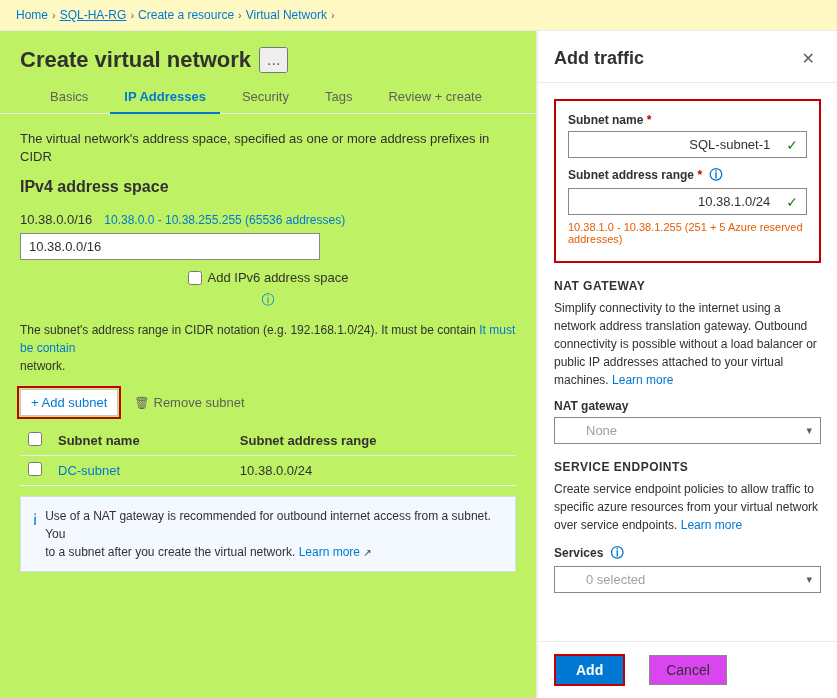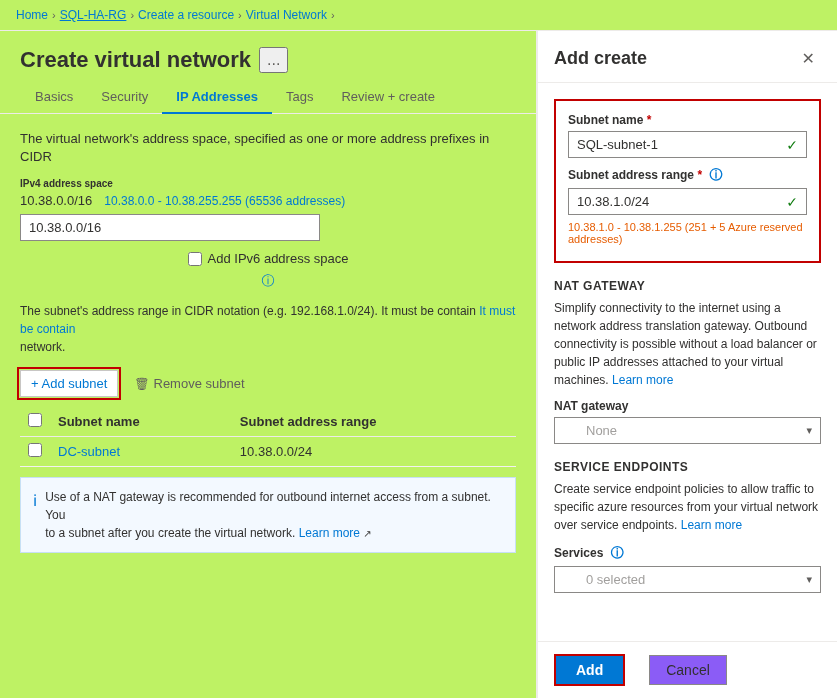--- a/index.html
+++ b/index.html
@@ -16,7 +16,7 @@
 
     
     .breadcrumb-bar {
-      background: #bef264;
+      background: #fef9c3;
       padding: 8px 16px;
       display: flex;
       align-items: center;

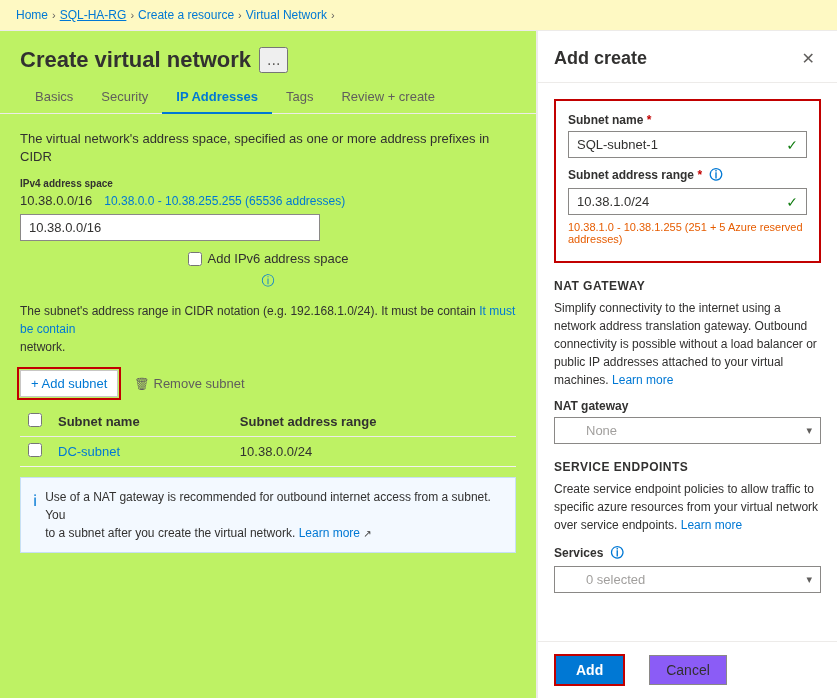--- a/index.html
+++ b/index.html
@@ -502,7 +502,7 @@
 
   <div class="right-panel">
     <div class="panel-header">
-      <h2 class="panel-title">Add create</h2>
+      <h2 class="panel-title">Add traffic</h2>
       <button class="close-btn">✕</button>
     </div>
 

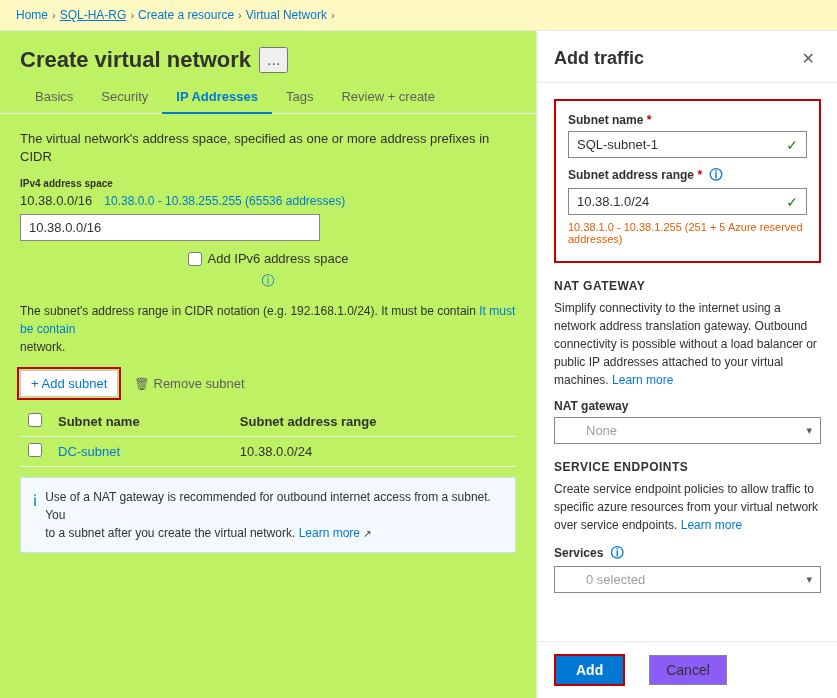--- a/index.html
+++ b/index.html
@@ -68,8 +68,8 @@
     .tabs-row {
       display: flex;
       border-bottom: 1px solid #edebe9;
-      padding: 0 21px;
-      gap: 0;
+      padding: 0 36px;
+      gap: 8px;
     }
     .tab {
       padding: 8px 14px;

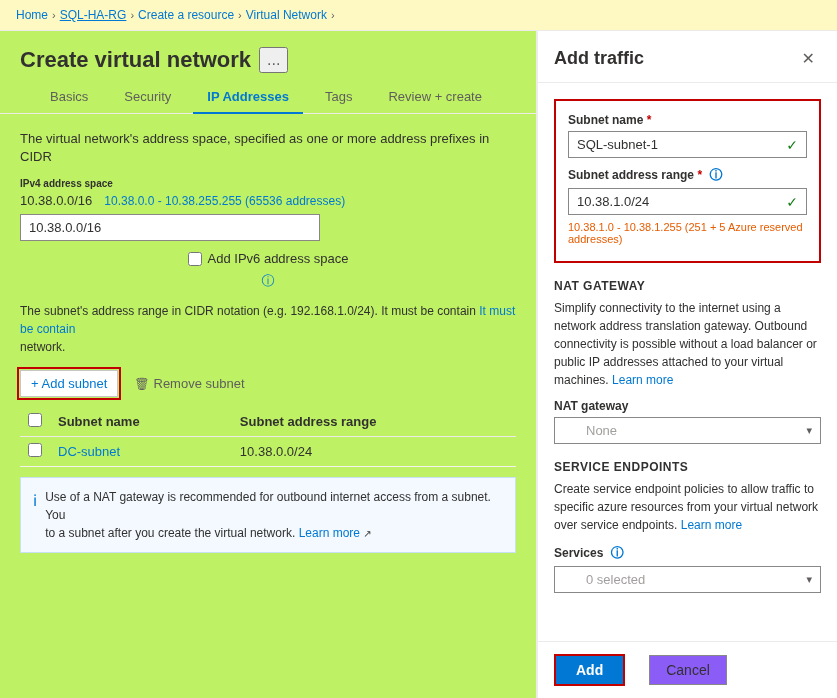--- a/index.html
+++ b/index.html
@@ -427,8 +427,8 @@
 
     <div class="tabs-row">
       <div class="tab">Basics</div>
+      <div class="tab active">IP Addresses</div>
       <div class="tab">Security</div>
-      <div class="tab active">IP Addresses</div>
       <div class="tab">Tags</div>
       <div class="tab">Review + create</div>
     </div>

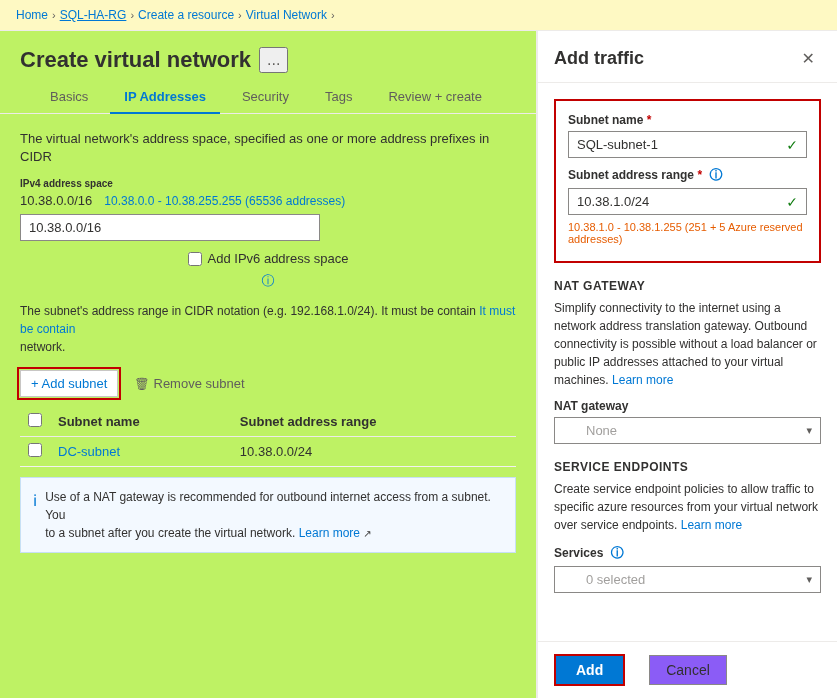--- a/index.html
+++ b/index.html
@@ -323,6 +323,7 @@
       font-size: 13px;
       color: #323130;
       outline: none;
+      text-align: right;
     }
     .check-icon {
       color: #107c10;

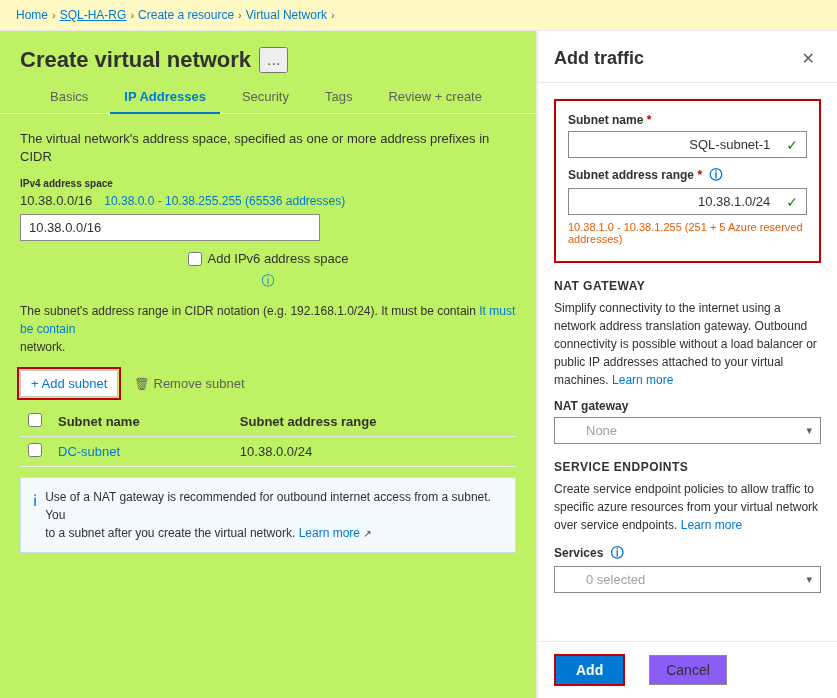--- a/index.html
+++ b/index.html
@@ -99,9 +99,9 @@
 
     .subsection-title {
       font-weight: 600;
-      font-size: 10px;
-      color: #323130;
-      margin-bottom: 4px;
+      font-size: 16px;
+      color: #323130;
+      margin-bottom: 16px;
     }
 
     .address-row {

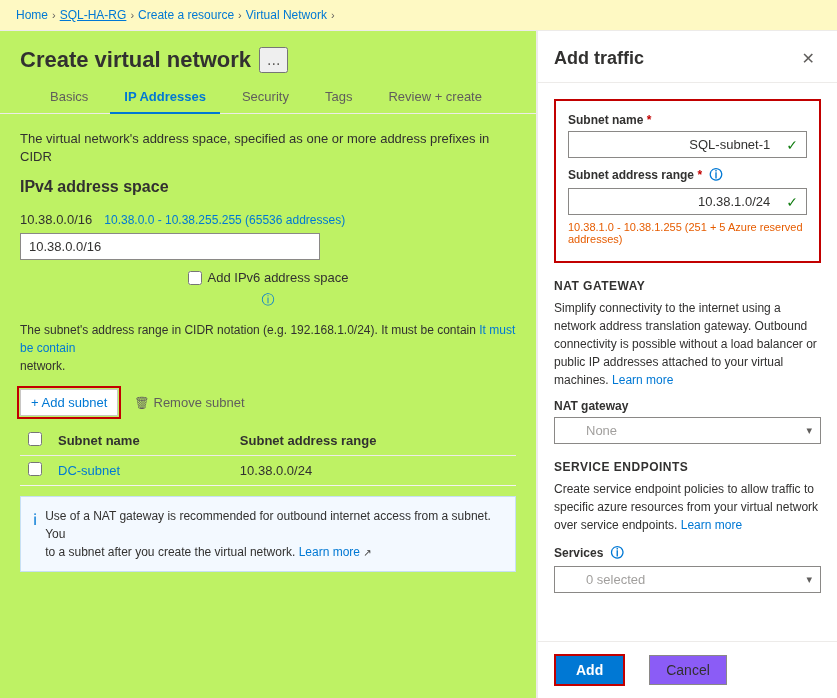--- a/index.html
+++ b/index.html
@@ -396,7 +396,7 @@
       font-weight: 600;
     }
     .btn-secondary {
-      background: #8b5cf6;
+      background: #d946ef;
       color: #323130;
       border: 1px solid #8a8886;
       padding: 6px 16px;

